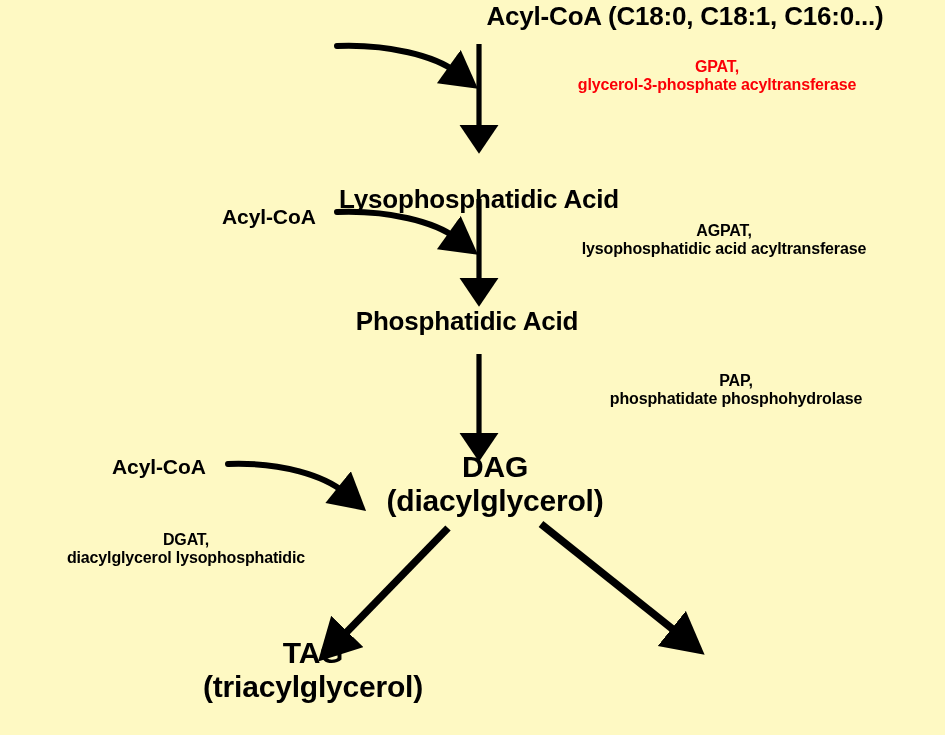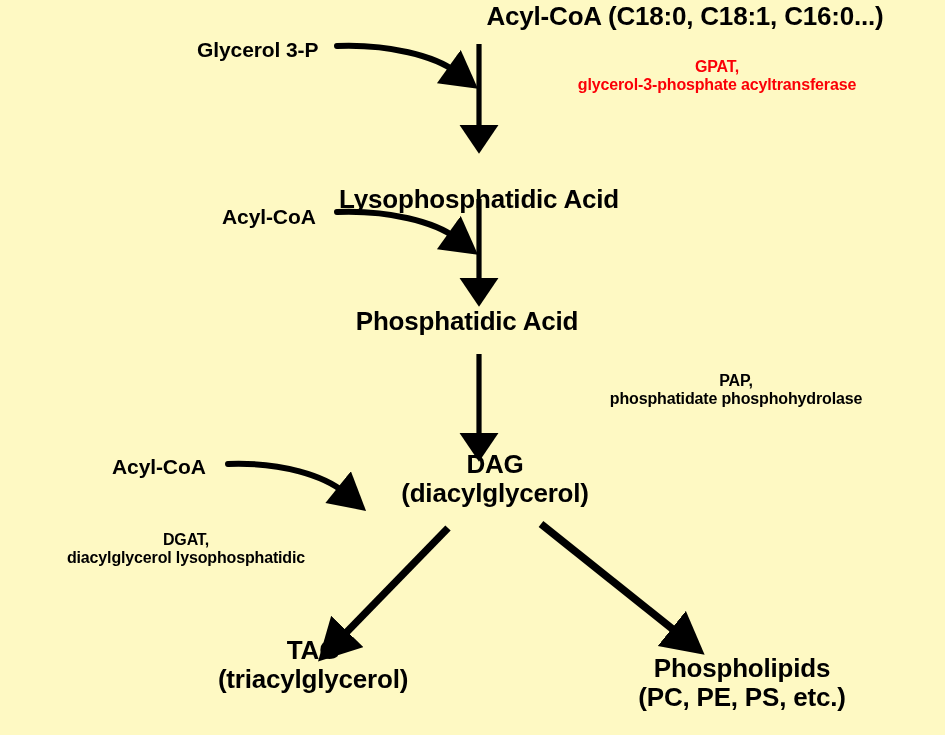--- a/index.html
+++ b/index.html
@@ -110,9 +110,6 @@
     <span>Acyl-CoA (C18:0, C18:1, C16:0...)</span>
   </div>
 
-  <div class="node substrate" style="left:197px; top:38px;">
-    <span>Glycerol 3-P</span>
-  </div>
 
   <div class="node enzyme enzyme-red center-x" style="left:717px; top:58px;">
     <span class="line1">GPAT,</span>

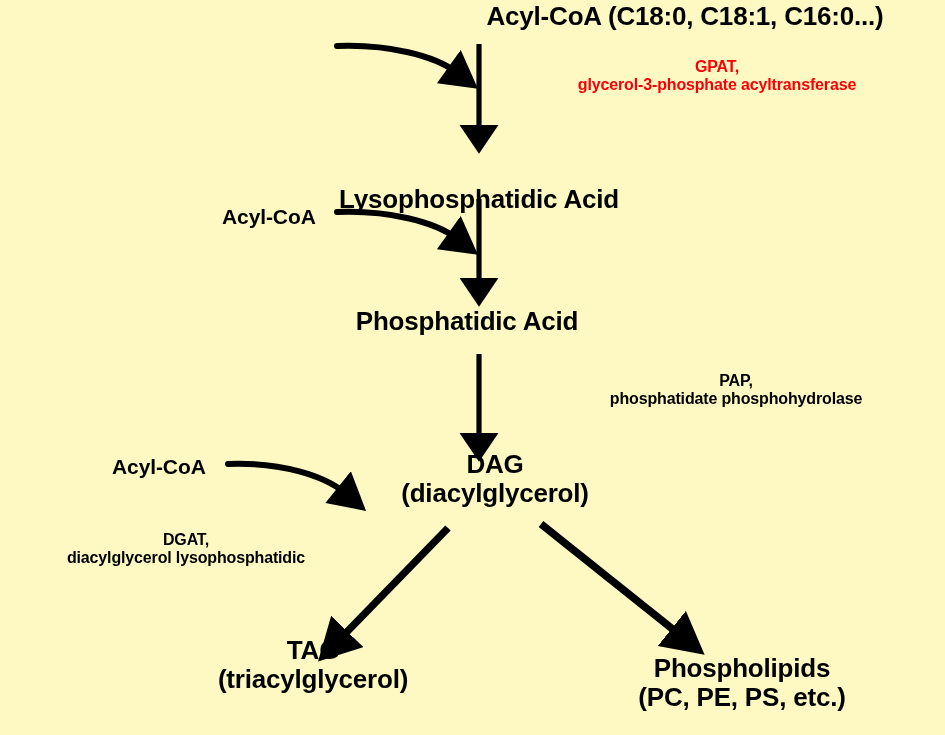--- a/index.html
+++ b/index.html
@@ -124,6 +124,10 @@
     <span>Acyl-CoA</span>
   </div>
 
+  <div class="node enzyme center-x" style="left:724px; top:222px;">
+    <span class="line1">AGPAT,</span>
+    <span class="line2">lysophosphatidic acid acyltransferase</span>
+  </div>
 
   <div class="node metabolite center-x" style="left:467px; top:307px;">
     <span>Phosphatidic Acid</span>

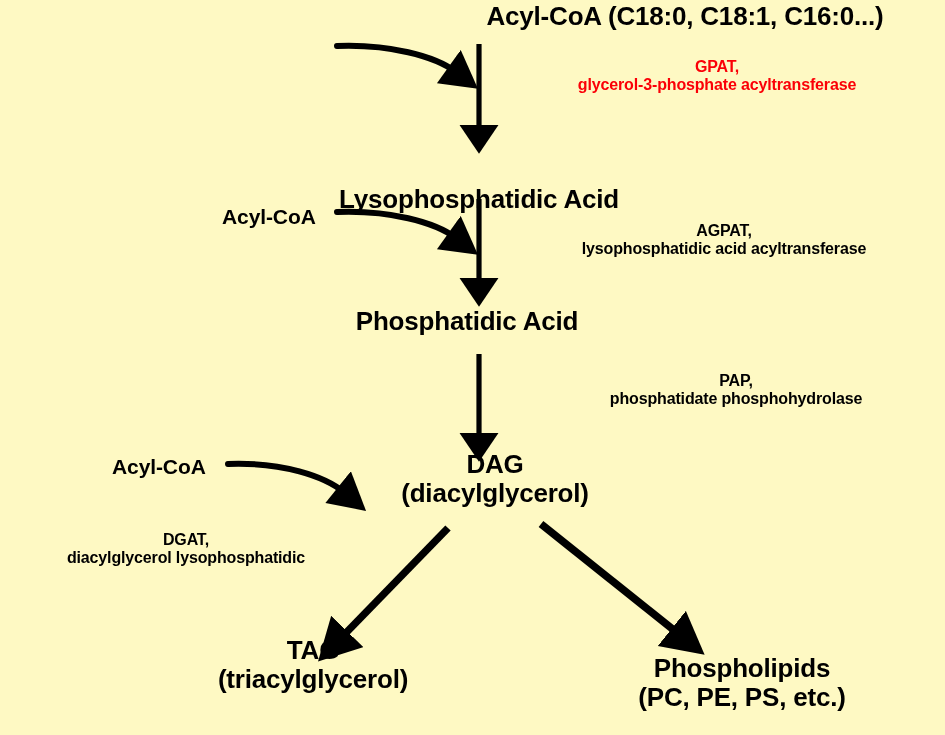--- a/index.html
+++ b/index.html
@@ -37,7 +37,7 @@
   }
   .metabolite .sub {
     display: block;
-    font-size: 26px;
+    font-size: 30px;
   }
   
   .substrate {

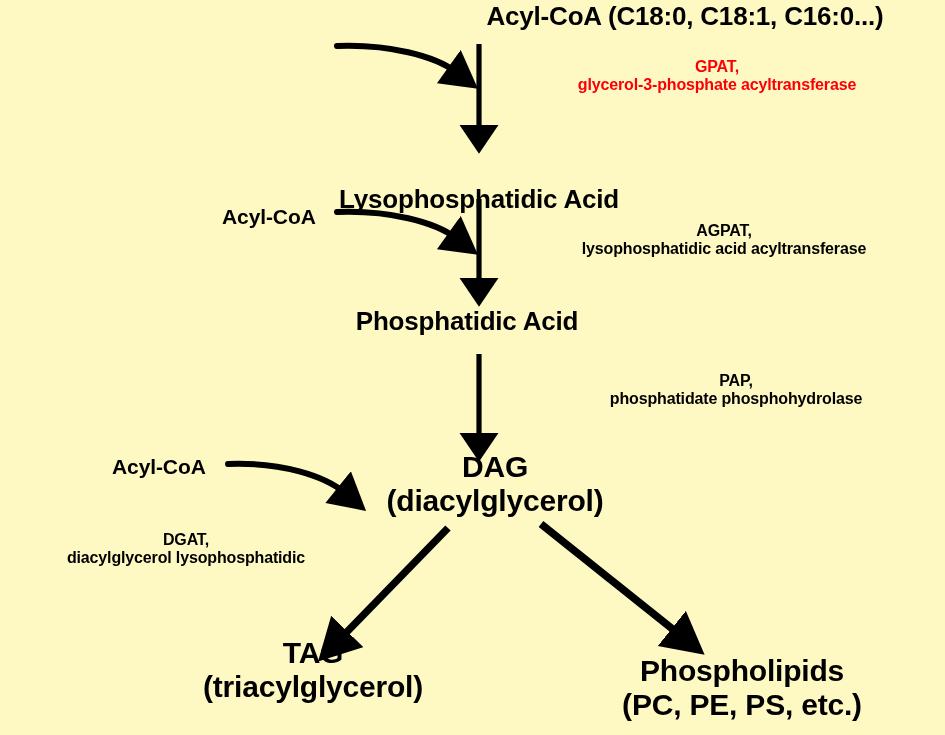--- a/index.html
+++ b/index.html
@@ -157,10 +157,6 @@
     <span class="sub">(triacylglycerol)</span>
   </div>
 
-  <div class="node metabolite center-x" style="left:742px; top:654px; text-align:center;">
-    <span class="sub">Phospholipids</span>
-    <span class="sub">(PC, PE, PS, etc.)</span>
-  </div>
 
 </div>
 

